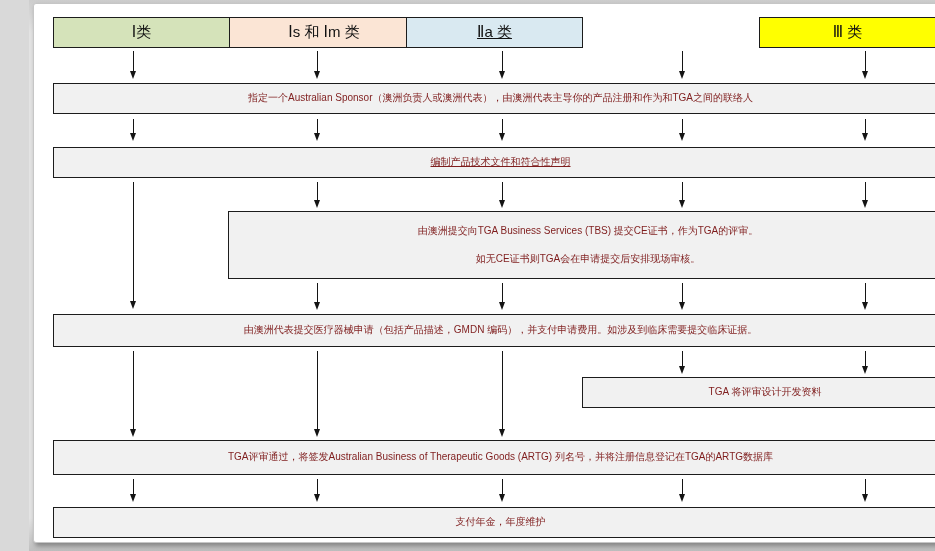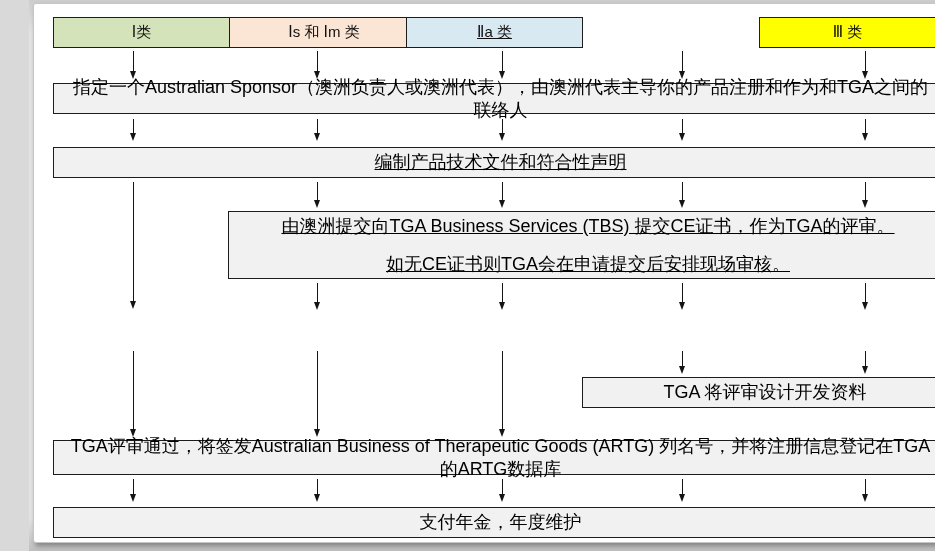--- a/index.html
+++ b/index.html
@@ -23,7 +23,7 @@
     position:absolute;box-sizing:border-box;
     background:#f1f1f1;border:1.5px solid #1c1c1c;
     display:flex;flex-direction:column;align-items:center;justify-content:center;
-    text-align:center;font-size:18px;color:#000000;line-height:1.25;padding-left:12px;
+    text-align:center;font-size:10px;color:#7f1d1d;line-height:1.25;padding-left:12px;
   }
   .clsbox{
     position:absolute;box-sizing:border-box;top:17px;height:31px;

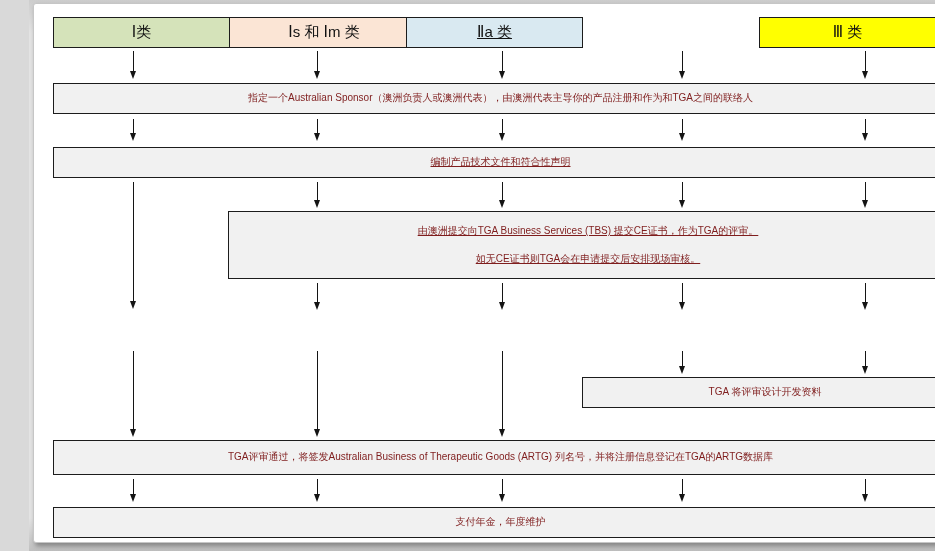--- a/index.html
+++ b/index.html
@@ -89,7 +89,7 @@
   <div class="arrow" style="left:653px;top:182px;height:18px;"></div>
   <div class="arrow" style="left:836px;top:182px;height:18px;"></div>
 
-  <div class="box" style="left:199px;top:211px;width:708px;height:68px;text-decoration:underline;">
+  <div class="box" style="left:199px;top:211px;width:708px;height:68px;">
     <div class="tbs-lines">
       <span>由澳洲提交向TGA Business Services (TBS) 提交CE证书，作为TGA的评审。</span>
       <span>如无CE证书则TGA会在申请提交后安排现场审核。</span>

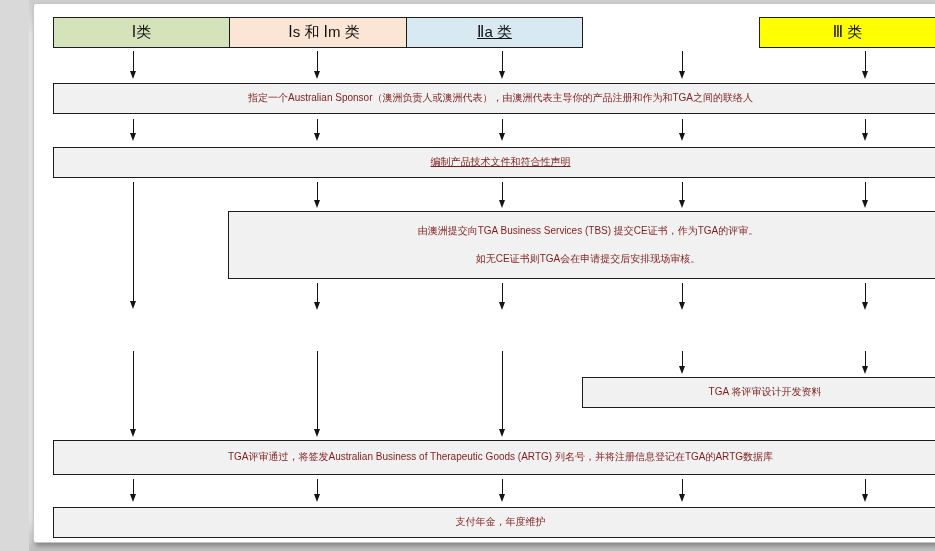--- a/index.html
+++ b/index.html
@@ -101,6 +101,9 @@
   <div class="arrow" style="left:653px;top:283px;height:19px;"></div>
   <div class="arrow" style="left:836px;top:283px;height:19px;"></div>
 
+  <div class="box" style="left:24px;top:314px;width:883px;height:33px;">
+    <span>由澳洲代表提交医疗器械申请（包括产品描述，GMDN 编码），并支付申请费用。如涉及到临床需要提交临床证据。</span>
+  </div>
 
   <div class="arrow" style="left:104px;top:351px;height:78px;"></div>
   <div class="arrow" style="left:288px;top:351px;height:78px;"></div>

